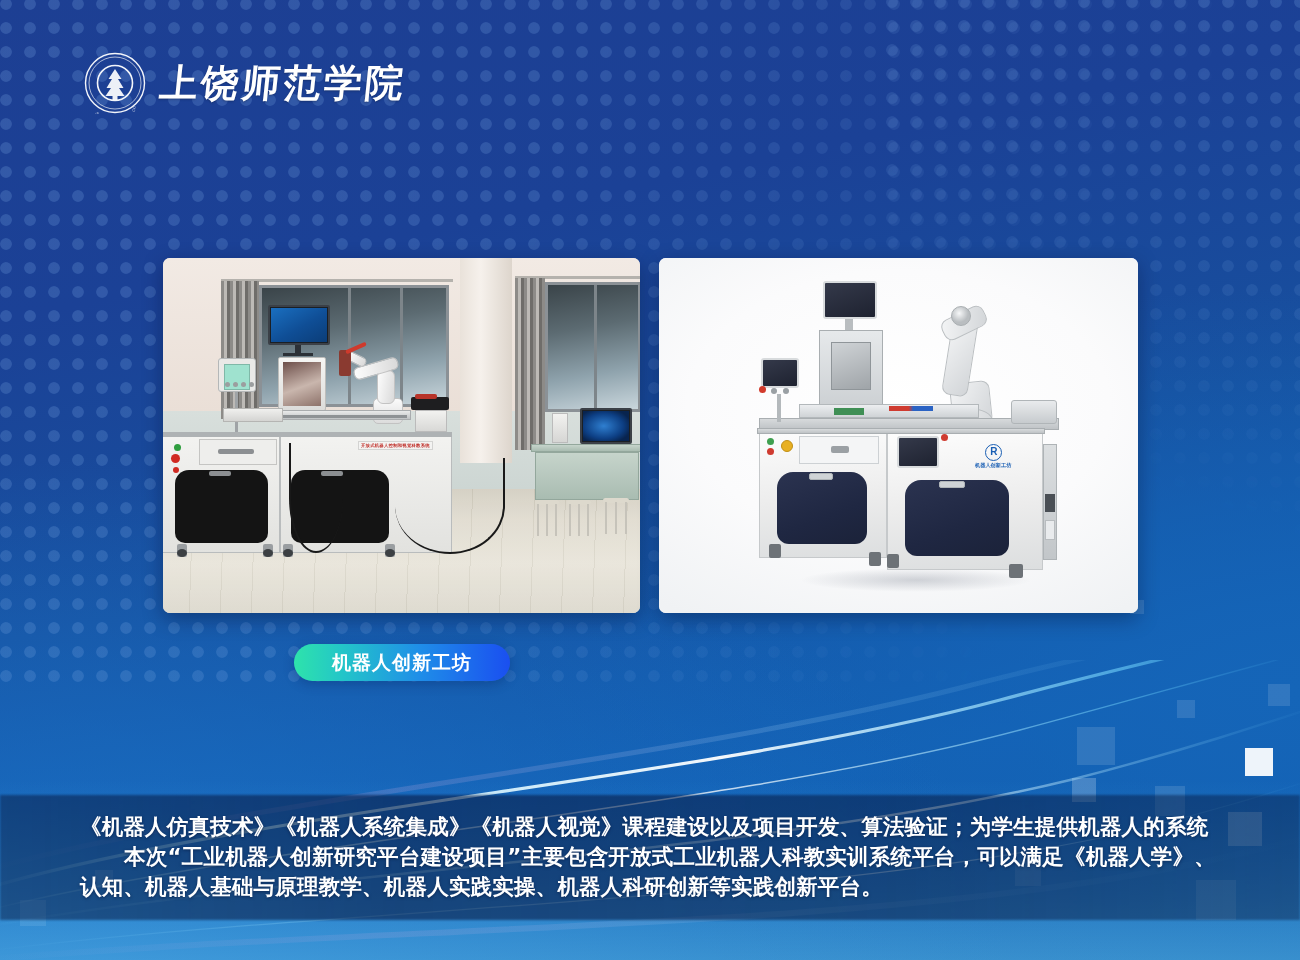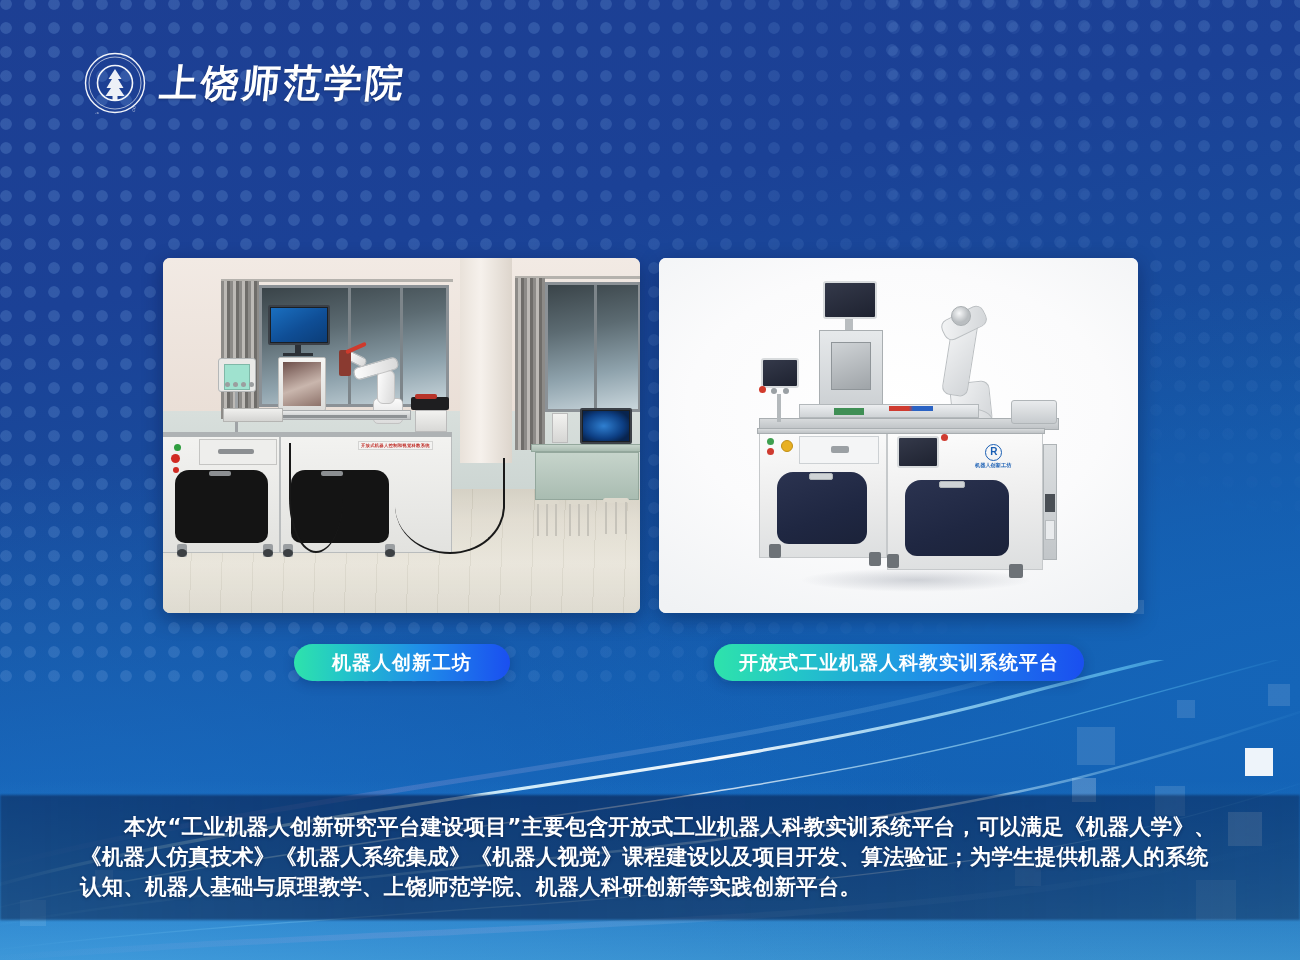--- a/index.html
+++ b/index.html
@@ -400,7 +400,6 @@
   </div>
 
   <div class="pill" id="pill-left">机器人创新工坊</div>
-  <div class="pill" id="pill-right">开放式工业机器人科教实训系统平台</div>
 
   <div id="paragraph">
     <span class="ln first">本次“工业机器人创新研究平台建设项目”主要包含开放式工业机器人科教实训系统平台，可以满足《机器人学》、</span>

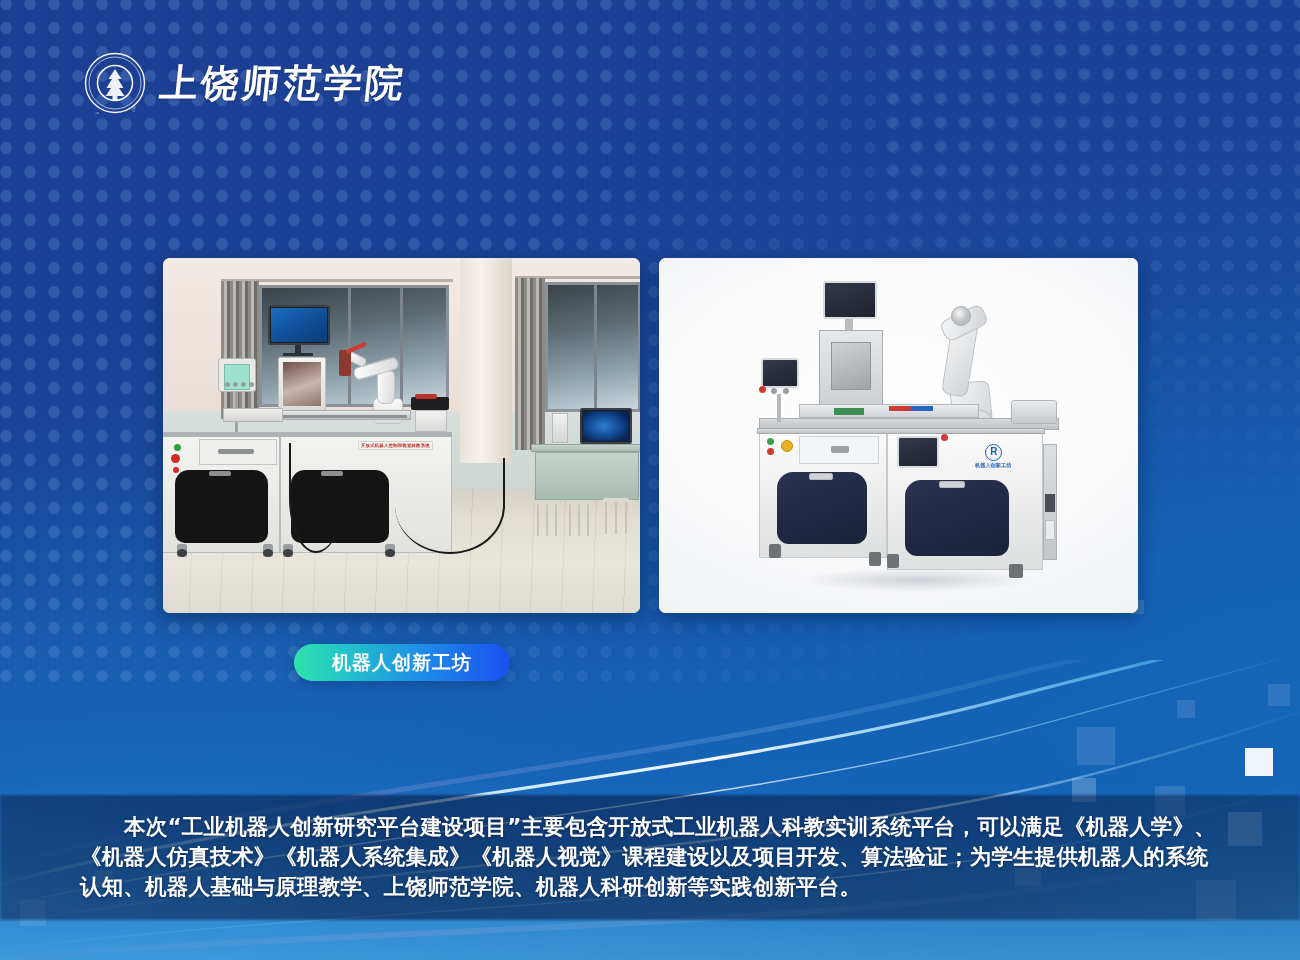--- a/index.html
+++ b/index.html
@@ -402,8 +402,8 @@
   <div class="pill" id="pill-left">机器人创新工坊</div>
 
   <div id="paragraph">
+    <span class="ln">《机器人仿真技术》《机器人系统集成》《机器人视觉》课程建设以及项目开发、算法验证；为学生提供机器人的系统</span>
     <span class="ln first">本次“工业机器人创新研究平台建设项目”主要包含开放式工业机器人科教实训系统平台，可以满足《机器人学》、</span>
-    <span class="ln">《机器人仿真技术》《机器人系统集成》《机器人视觉》课程建设以及项目开发、算法验证；为学生提供机器人的系统</span>
     <span class="ln">认知、机器人基础与原理教学、上饶师范学院、机器人科研创新等实践创新平台。</span>
   </div>
 

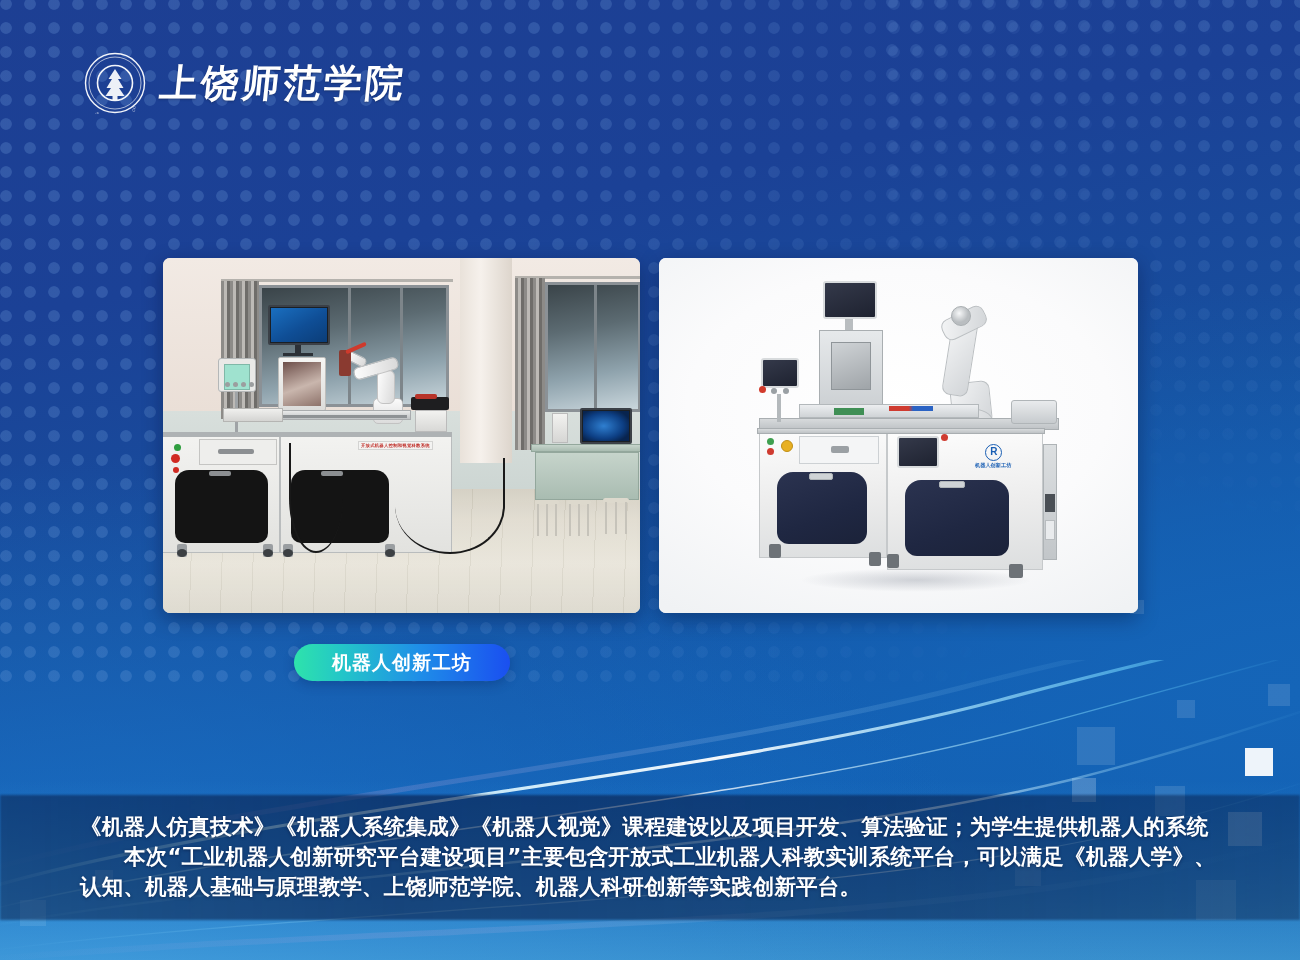--- a/index.html
+++ b/index.html
@@ -404,7 +404,7 @@
   <div id="paragraph">
     <span class="ln">《机器人仿真技术》《机器人系统集成》《机器人视觉》课程建设以及项目开发、算法验证；为学生提供机器人的系统</span>
     <span class="ln first">本次“工业机器人创新研究平台建设项目”主要包含开放式工业机器人科教实训系统平台，可以满足《机器人学》、</span>
-    <span class="ln">认知、机器人基础与原理教学、上饶师范学院、机器人科研创新等实践创新平台。</span>
+    <span class="ln">认知、机器人基础与原理教学、机器人实践实操、机器人科研创新等实践创新平台。</span>
   </div>
 
 </div>

